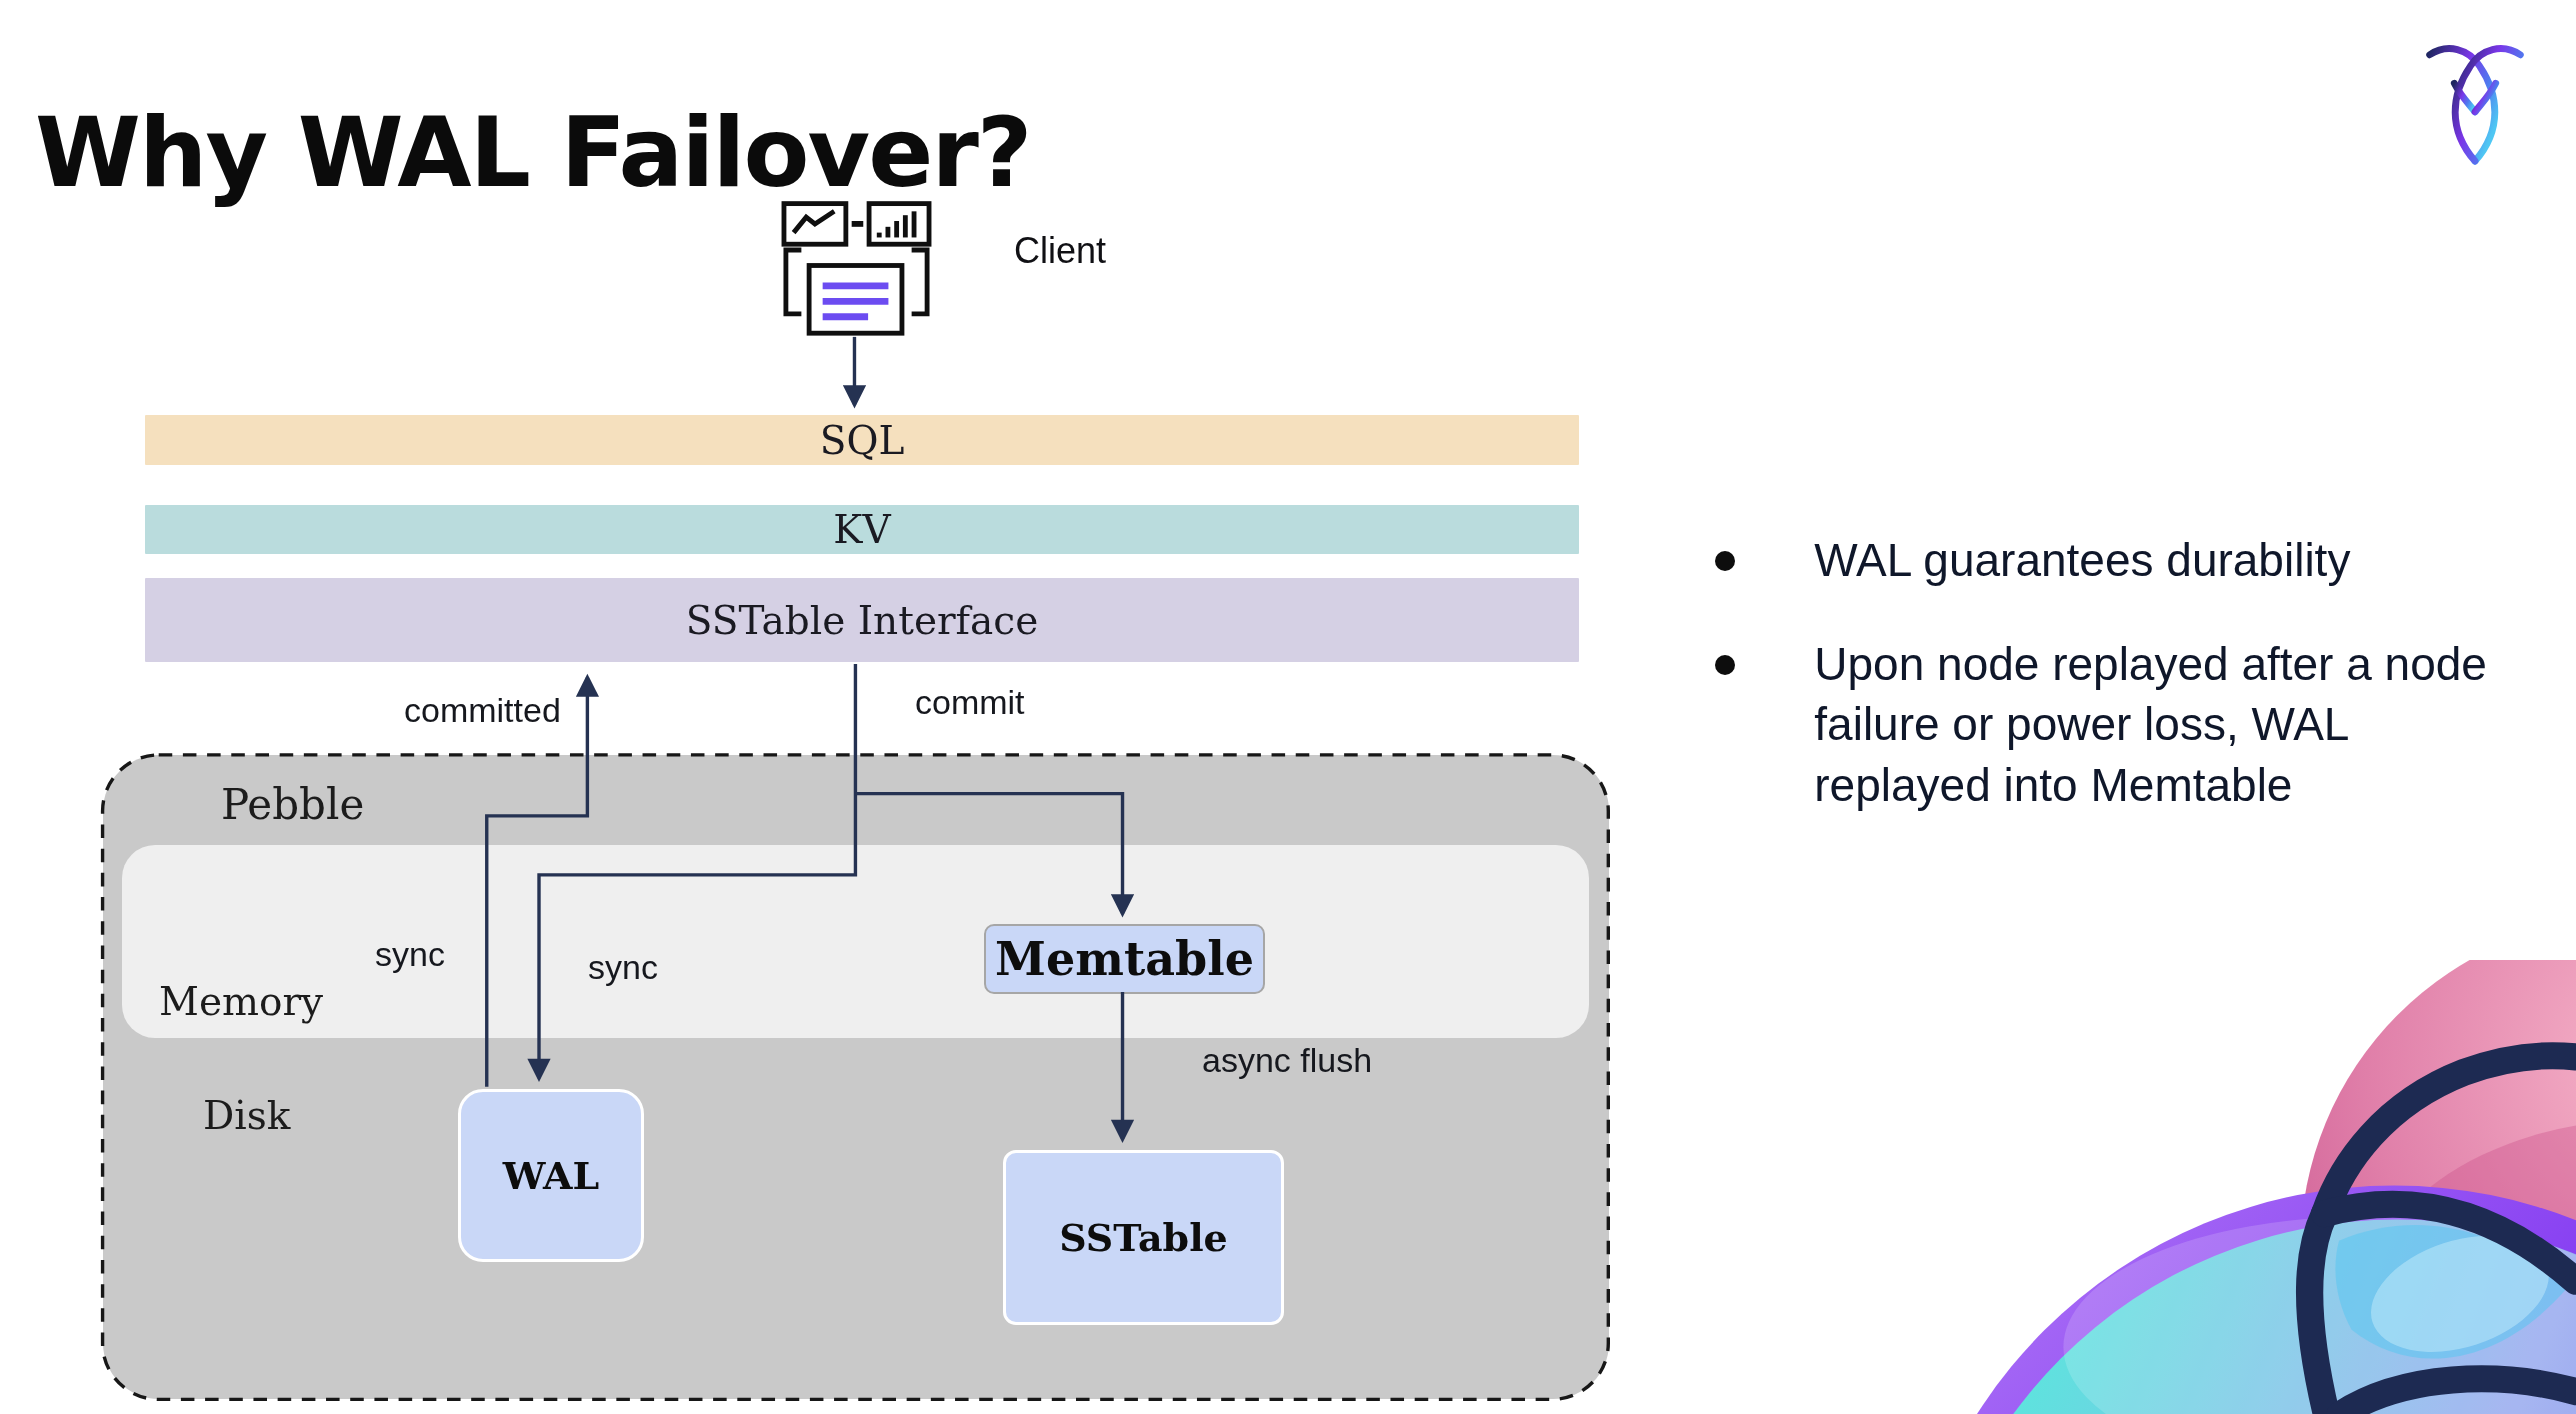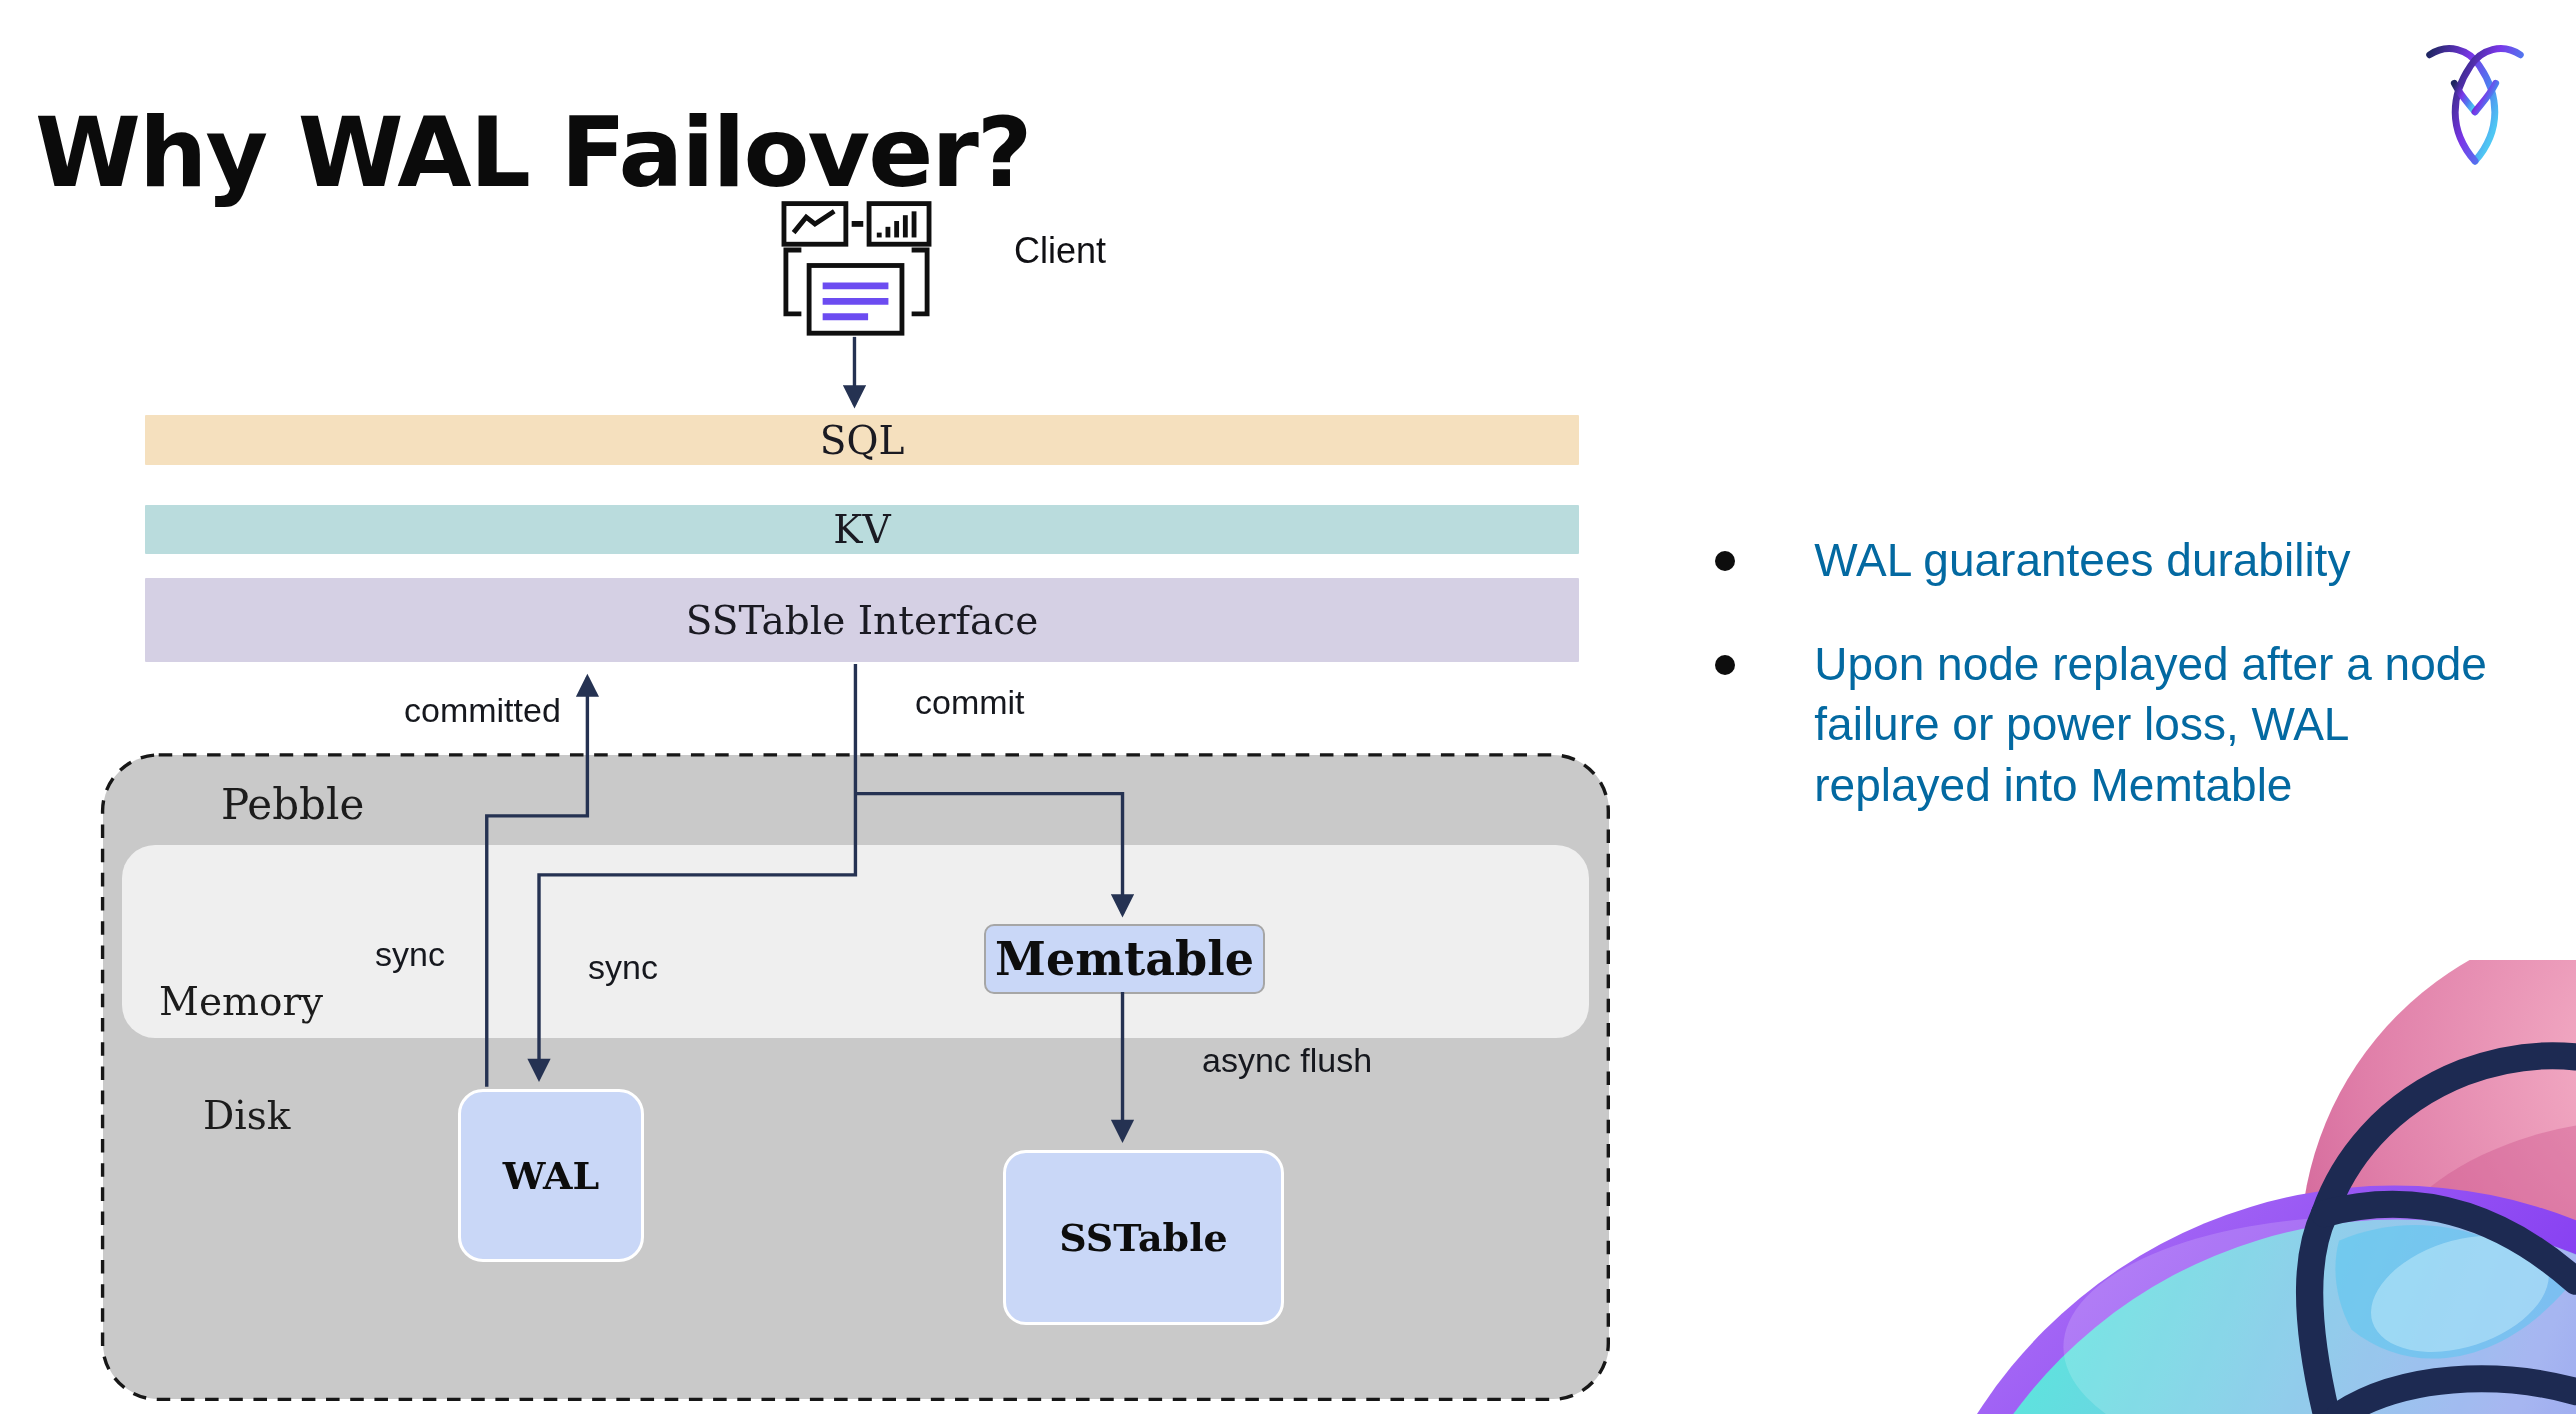--- a/index.html
+++ b/index.html
@@ -59,7 +59,7 @@
   .bullet{display:flex;align-items:flex-start;margin-bottom:43px;}
   .dot{width:20.3px;height:20.3px;border-radius:50%;background:#0d0d0d;flex:0 0 auto;
        margin-top:21px;margin-right:79px;}
-  .bullet-text{font-size:46px;line-height:1.32;color:#0369a1;max-width:697px;}
+  .bullet-text{font-size:46px;line-height:1.32;color:#0f172a;max-width:697px;}
 </style>
 </head>
 <body>

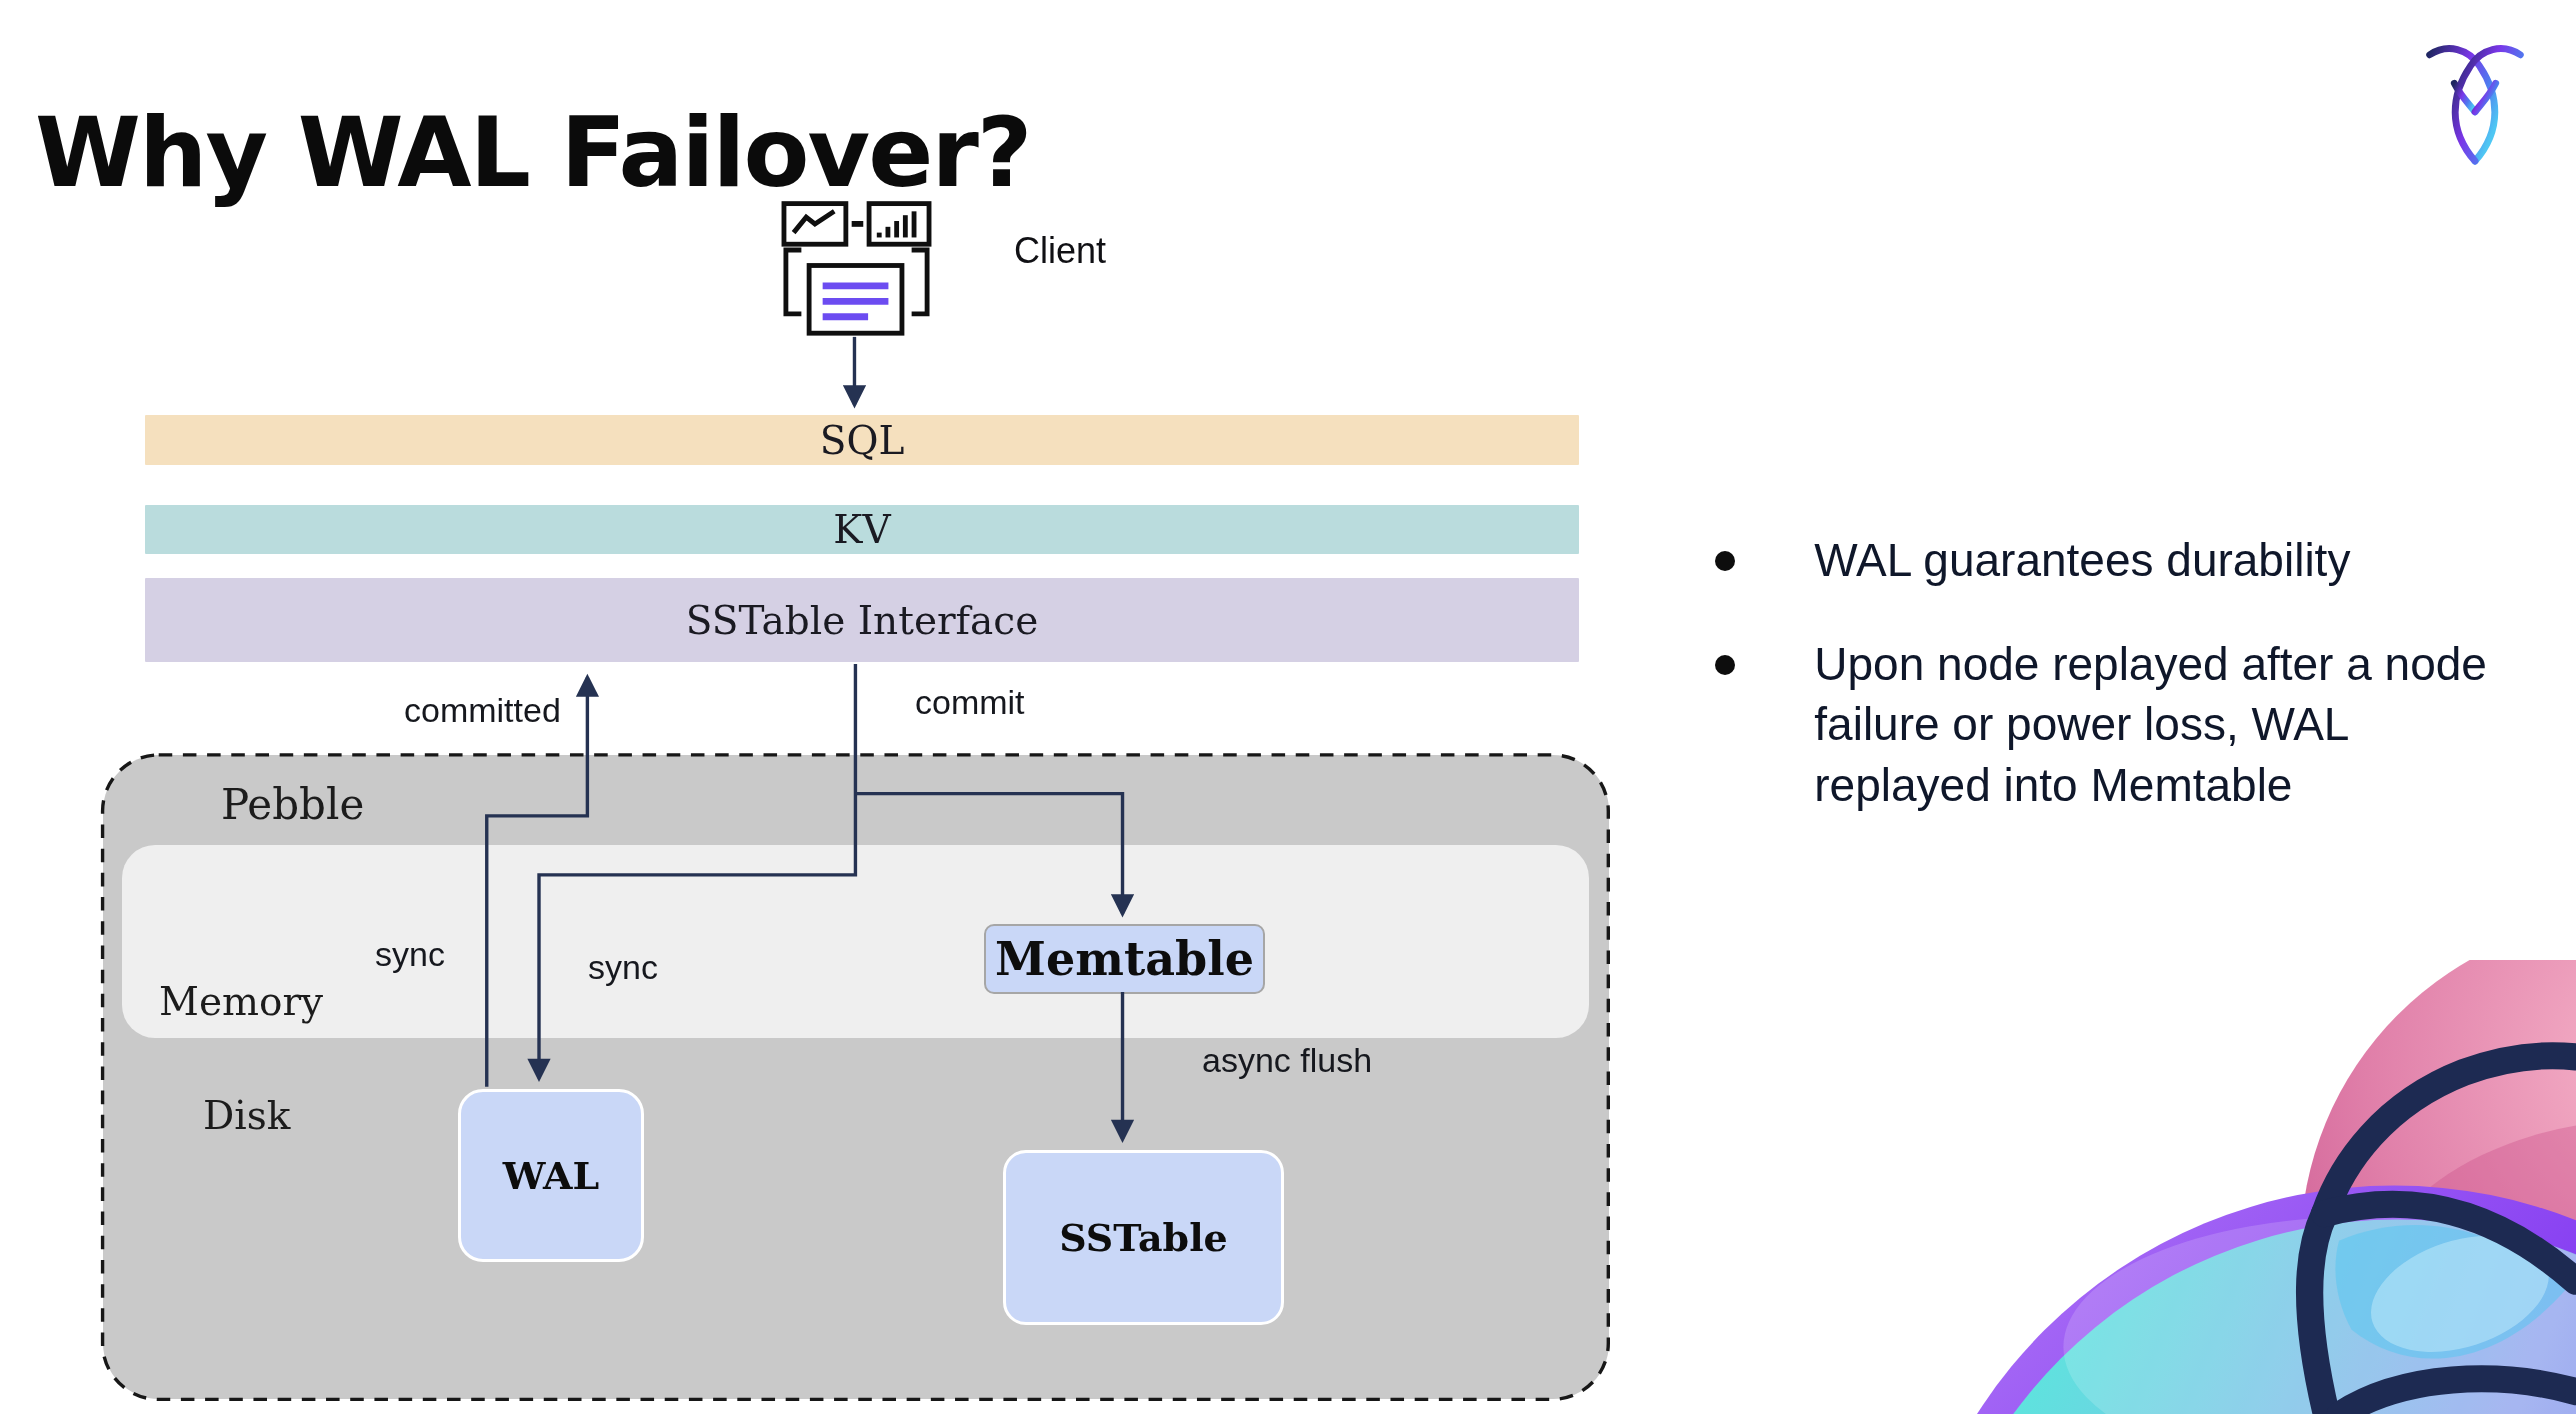--- a/index.html
+++ b/index.html
@@ -37,7 +37,7 @@
   .node-wal{left:458px;top:1089px;width:180px;height:167px;border:3.9px solid #ffffff;
             border-radius:25px;font-size:38px;}
   .node-sstable{left:1003px;top:1150px;width:275px;height:169px;border:3.9px solid #ffffff;
-                border-radius:23px;font-size:38px;}
+                border-radius:13px;font-size:38px;}
 
   
   .edge-label{position:absolute;font-size:34px;color:#16181e;}

